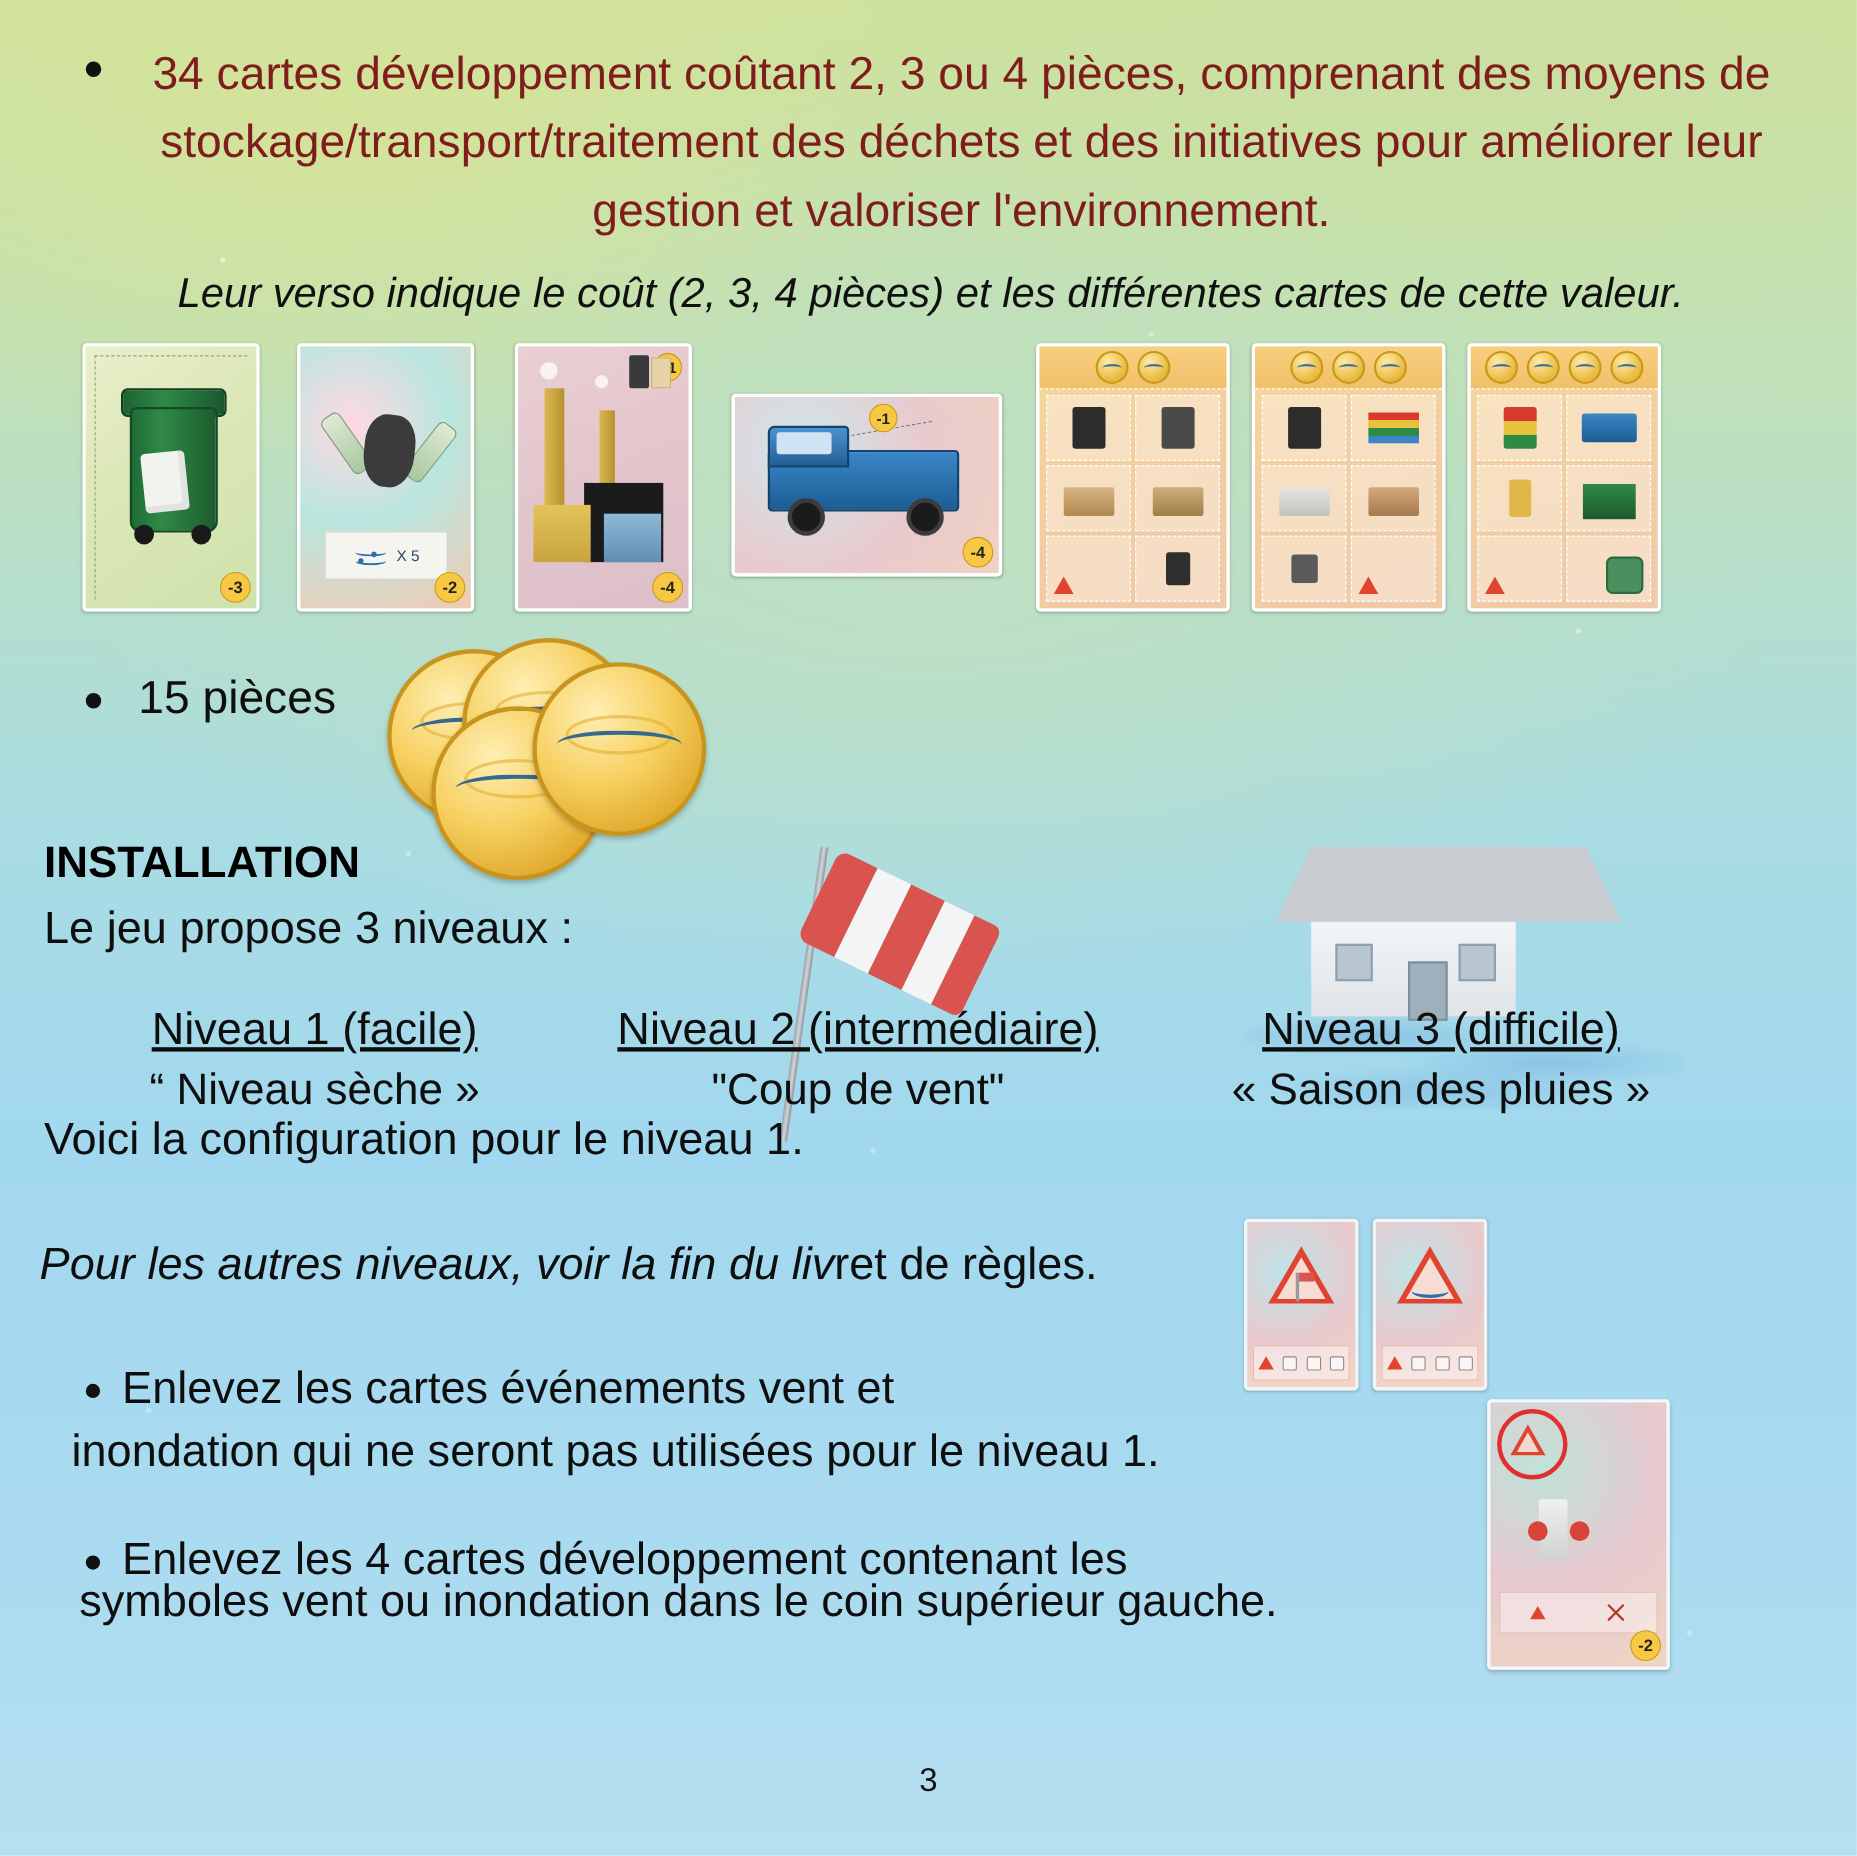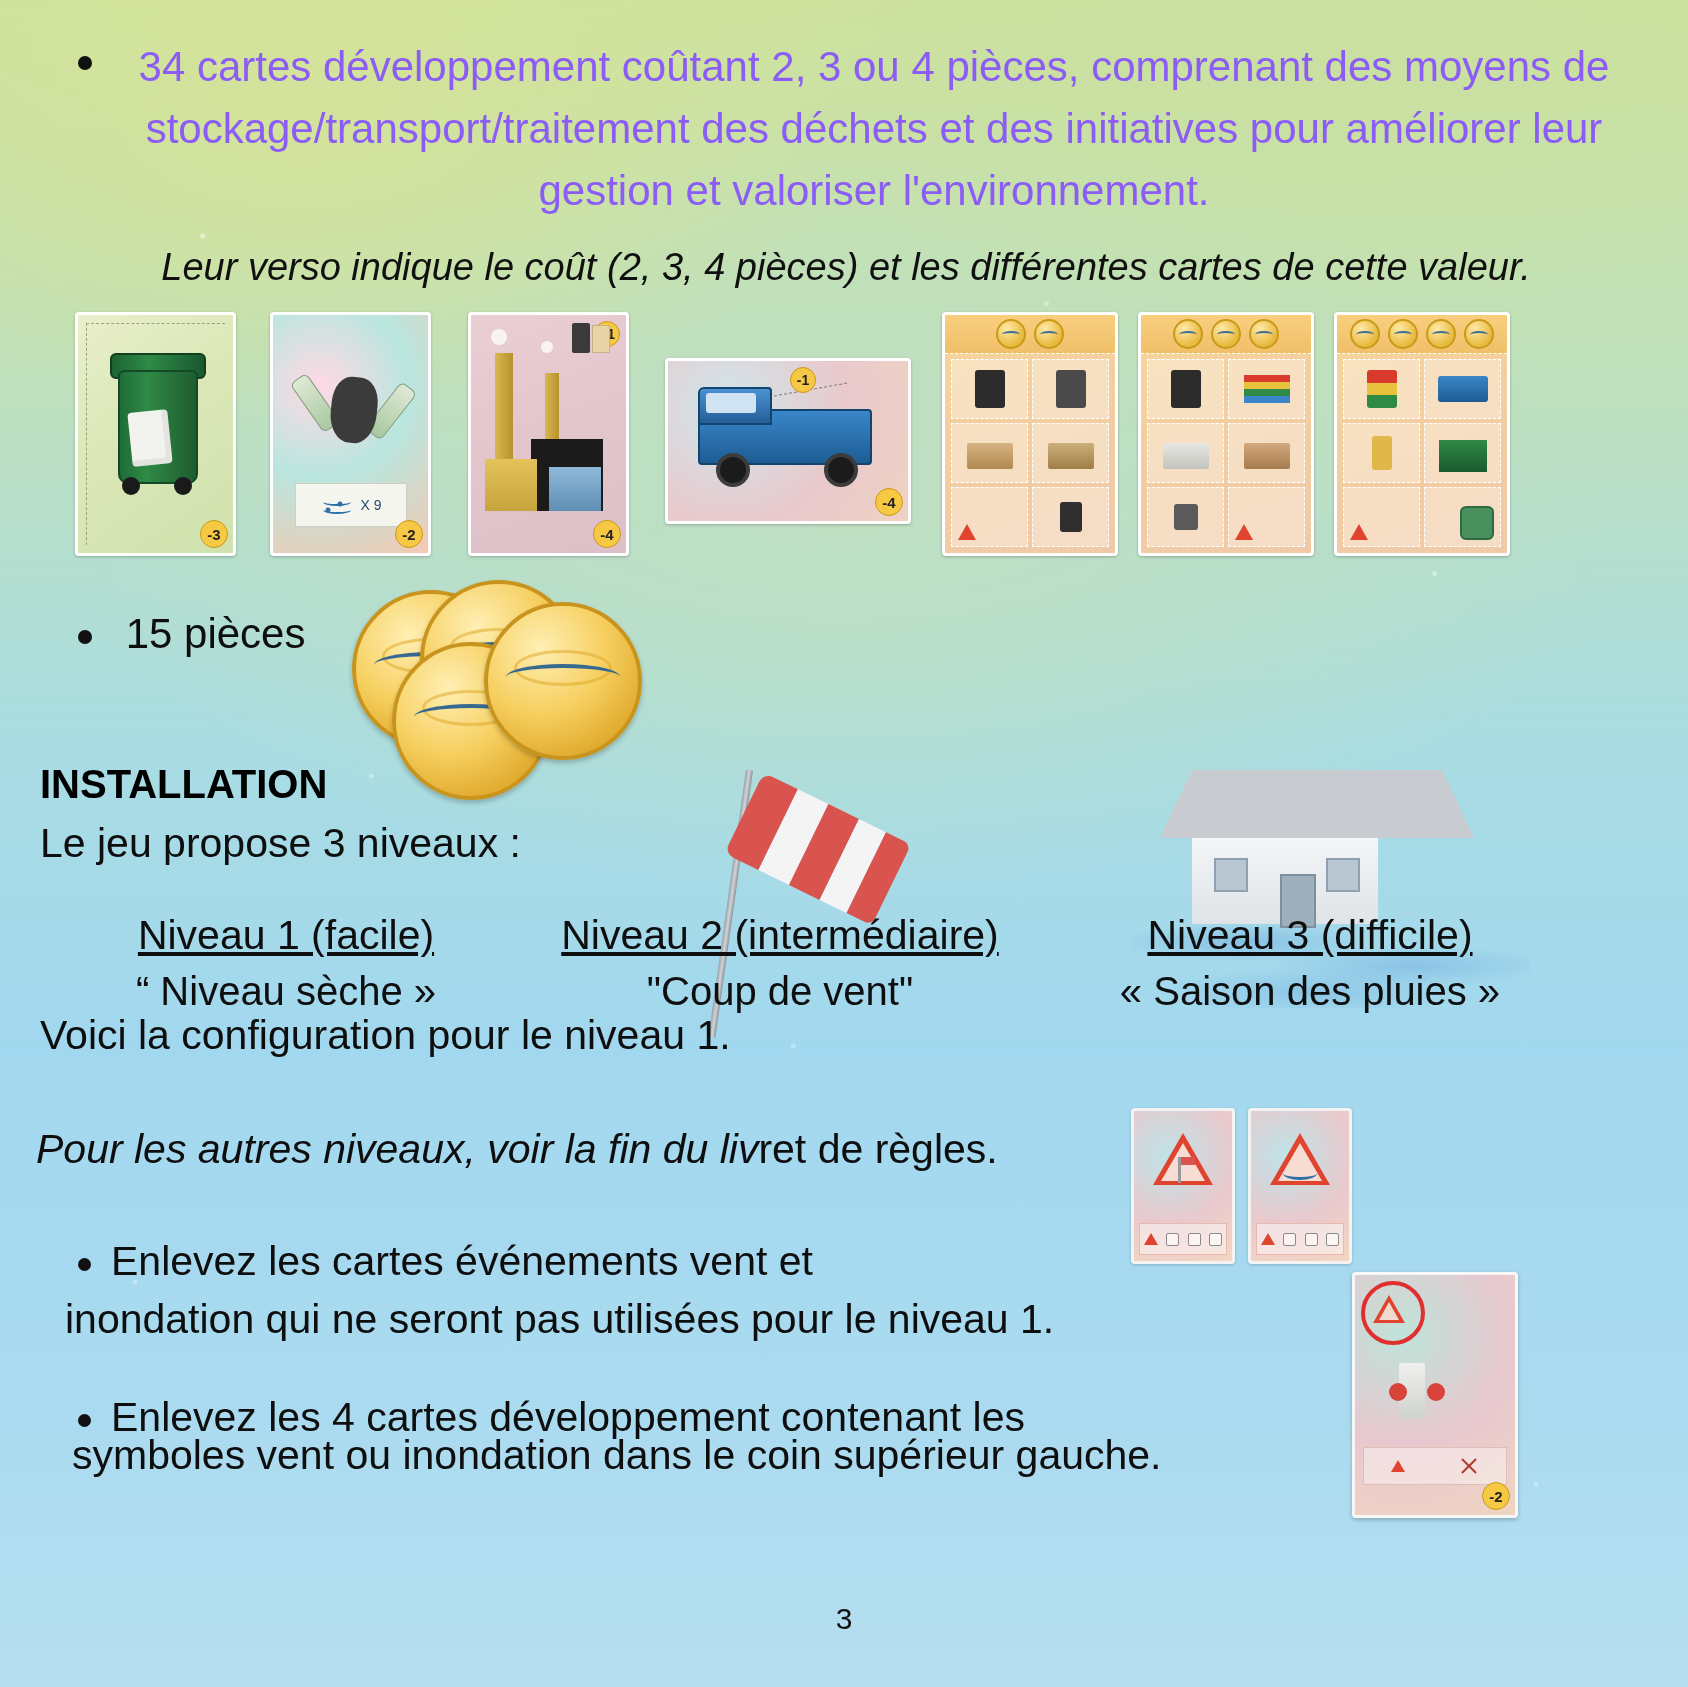--- a/index.html
+++ b/index.html
@@ -47,7 +47,7 @@
     width: 1560px;
     font-size: 42px;
     line-height: 1.48;
-    color: #8b5cf6;
+    color: #7f1d1d;
   }
   .bullet-top .dot {
     position: absolute;

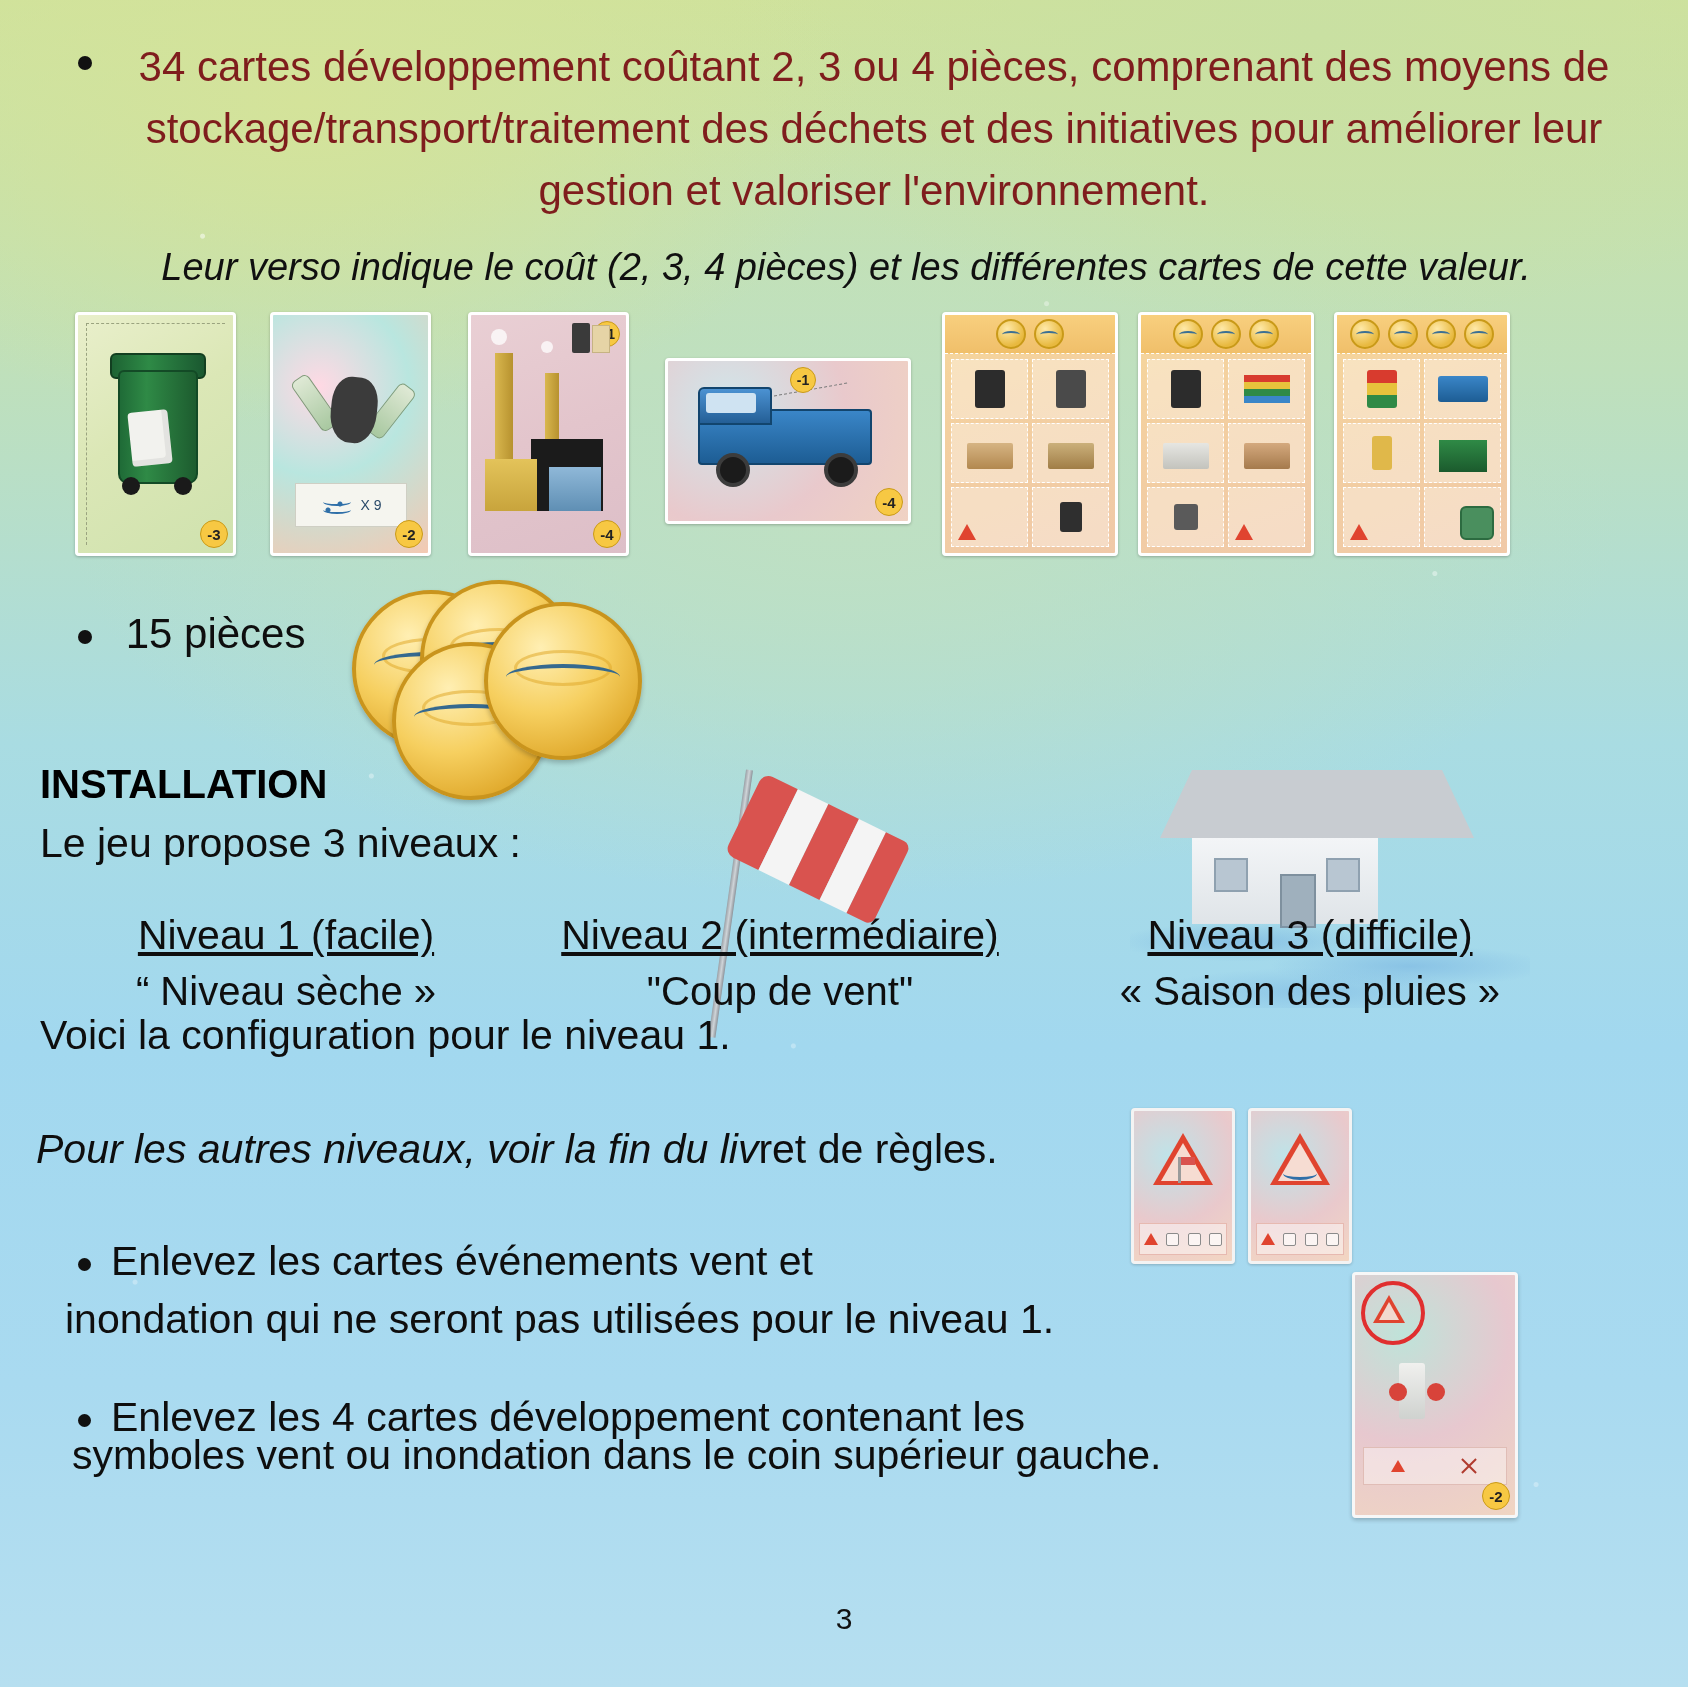--- a/index.html
+++ b/index.html
@@ -481,7 +481,7 @@
       <div class="bag"></div>
       <div class="label">
         <span class="wave-ico"></span>
-        <span>X 9</span>
+        <span>X 5</span>
       </div>
       <div class="cost-badge">-2</div>
     </div>

